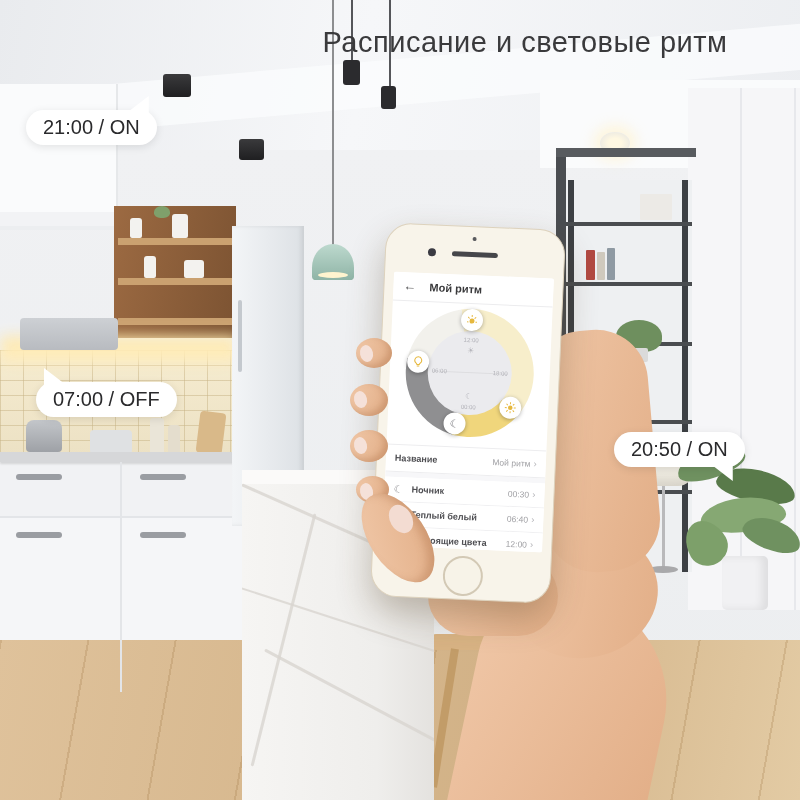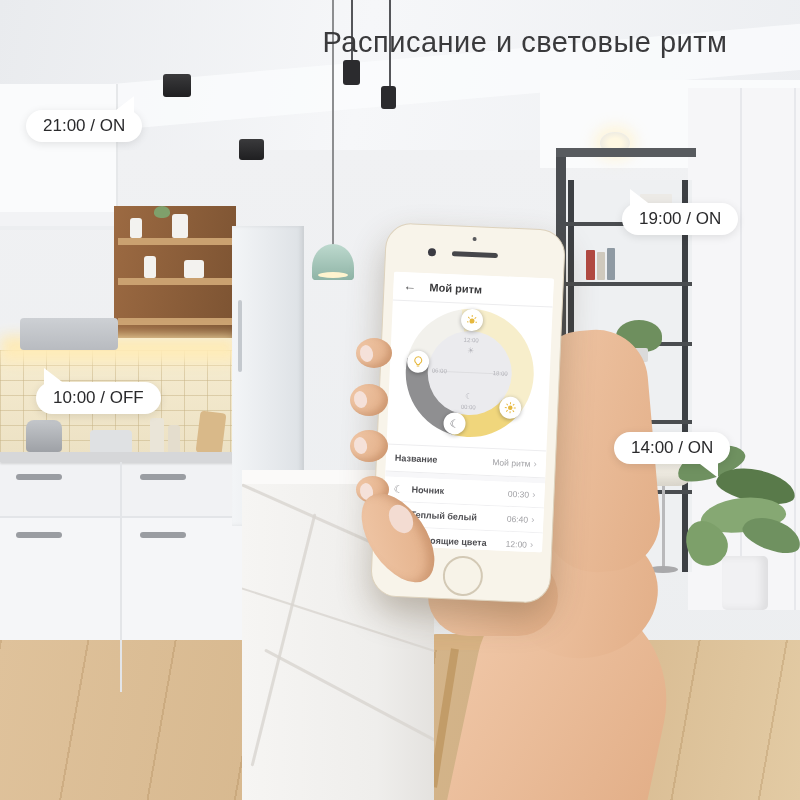--- a/index.html
+++ b/index.html
@@ -131,7 +131,7 @@
 
   
   .title{left:268px;top:26px;width:514px;text-align:center;font-size:29px;color:#3a3a3c;z-index:40;letter-spacing:.5px;}
-  .bubble{position:absolute;background:#fff;border-radius:24px;padding:6px 17px;font-size:17px;color:#2a2a2c;z-index:40;
+  .bubble{position:absolute;background:#fff;border-radius:24px;padding:6px 17px;font-size:20px;color:#2a2a2c;z-index:40;
      box-shadow:0 2px 8px rgba(0,0,0,.10);}
   .tail{position:absolute;width:26px;height:20px;background:#fff;}
   .tail-tr{right:8px;top:-14px;clip-path:polygon(100% 0,100% 100%,0 100%);}

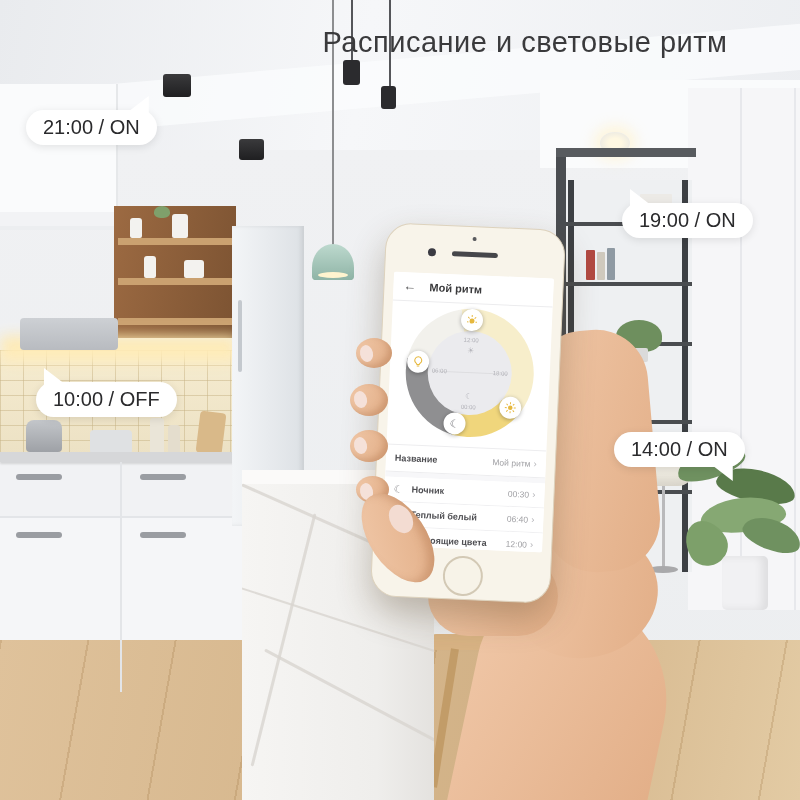--- a/index.html
+++ b/index.html
@@ -363,9 +363,6 @@
   <div class="bubble" style="left:36px;top:382px">
     <span>10:00 / OFF</span><span class="tail tail-tl"></span>
   </div>
-  <div class="bubble" style="left:622px;top:203px">
-    <span>19:00 / ON</span><span class="tail tail-tl"></span>
-  </div>
   <div class="bubble" style="left:614px;top:432px">
     <span>14:00 / ON</span><span class="tail tail-br"></span>
   </div>

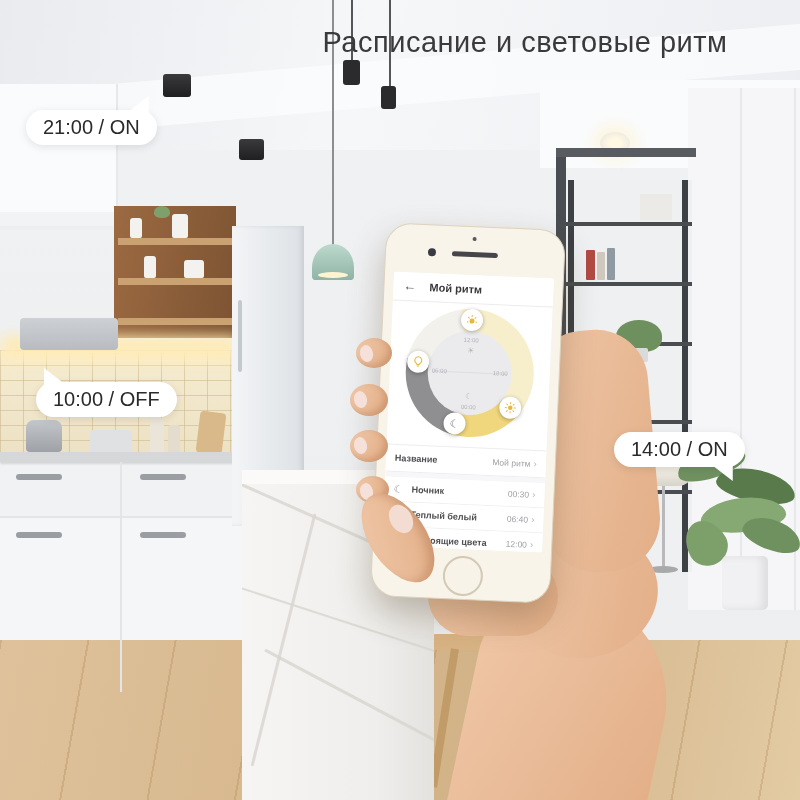--- a/index.html
+++ b/index.html
@@ -361,7 +361,7 @@
     <span>21:00 / ON</span><span class="tail tail-tr"></span>
   </div>
   <div class="bubble" style="left:36px;top:382px">
-    <span>10:00 / OFF</span><span class="tail tail-tl"></span>
+    <span>07:00 / OFF</span><span class="tail tail-tl"></span>
   </div>
   <div class="bubble" style="left:614px;top:432px">
     <span>14:00 / ON</span><span class="tail tail-br"></span>

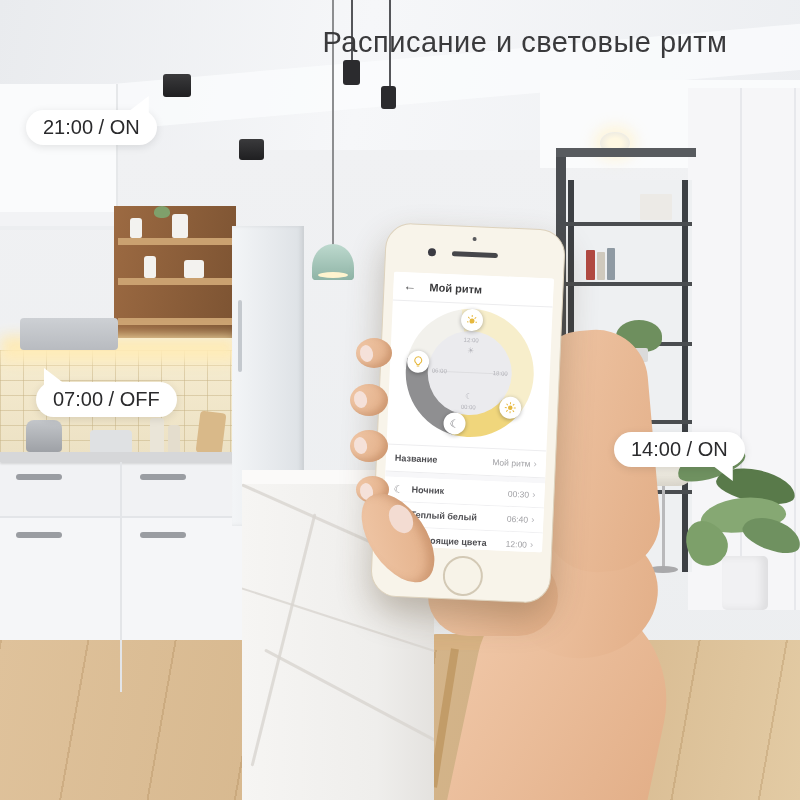--- a/index.html
+++ b/index.html
@@ -364,7 +364,7 @@
     <span>07:00 / OFF</span><span class="tail tail-tl"></span>
   </div>
   <div class="bubble" style="left:614px;top:432px">
-    <span>14:00 / ON</span><span class="tail tail-br"></span>
+    <span>20:50 / ON</span><span class="tail tail-br"></span>
   </div>
 
 </div>

